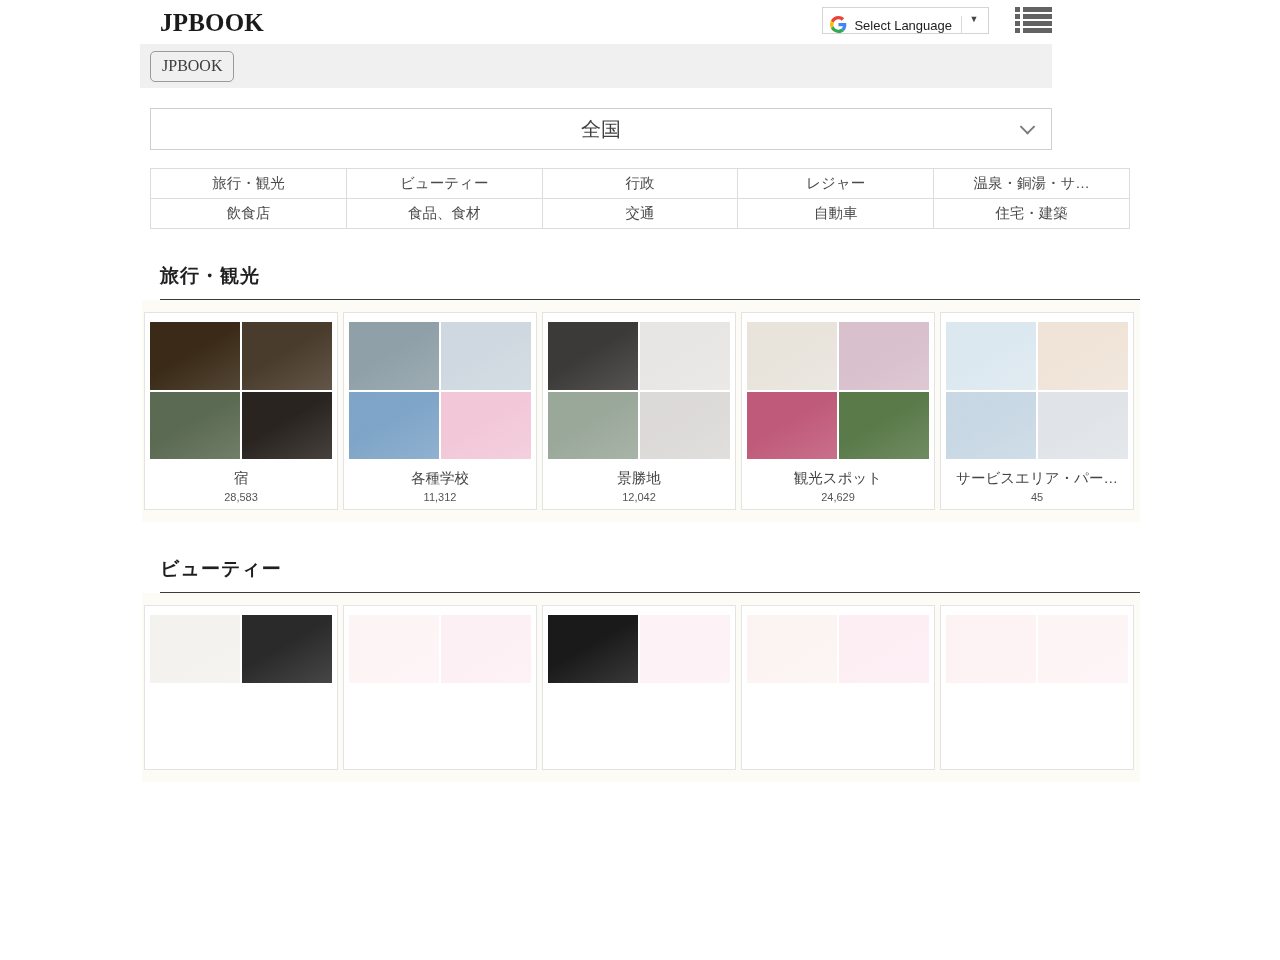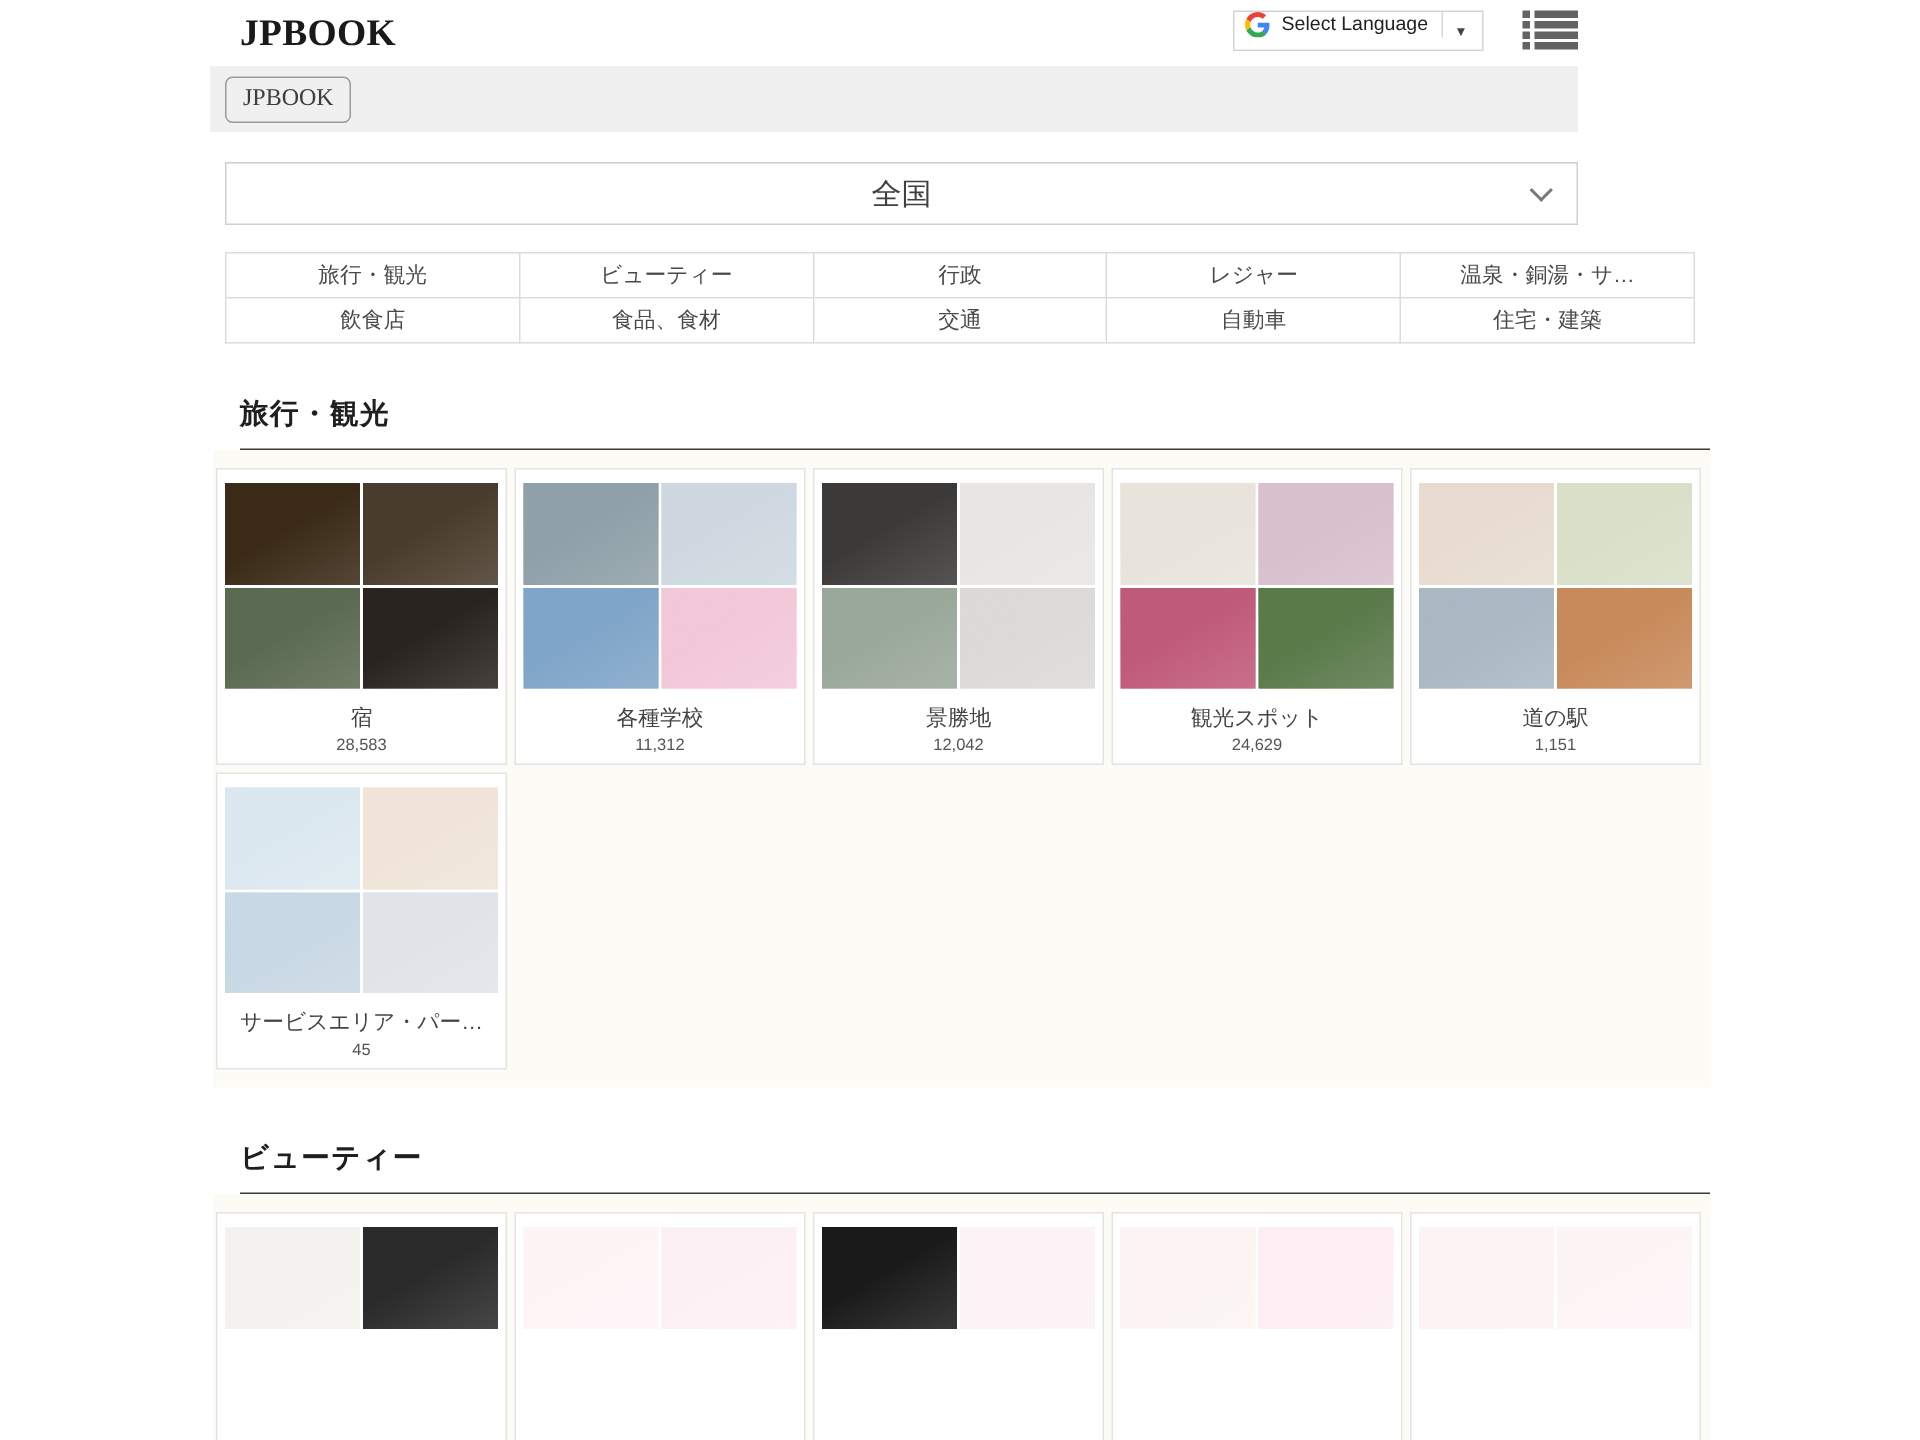--- a/index.html
+++ b/index.html
@@ -34,7 +34,7 @@
     display: flex; align-items: center; gap: 26px;
   }
   .gt-widget {
-    display: flex; align-items: flex-start;
+    display: flex; align-items: flex-end;
     border: 1px solid #d4d4d4;
     background: #fff;
     height: 27px;

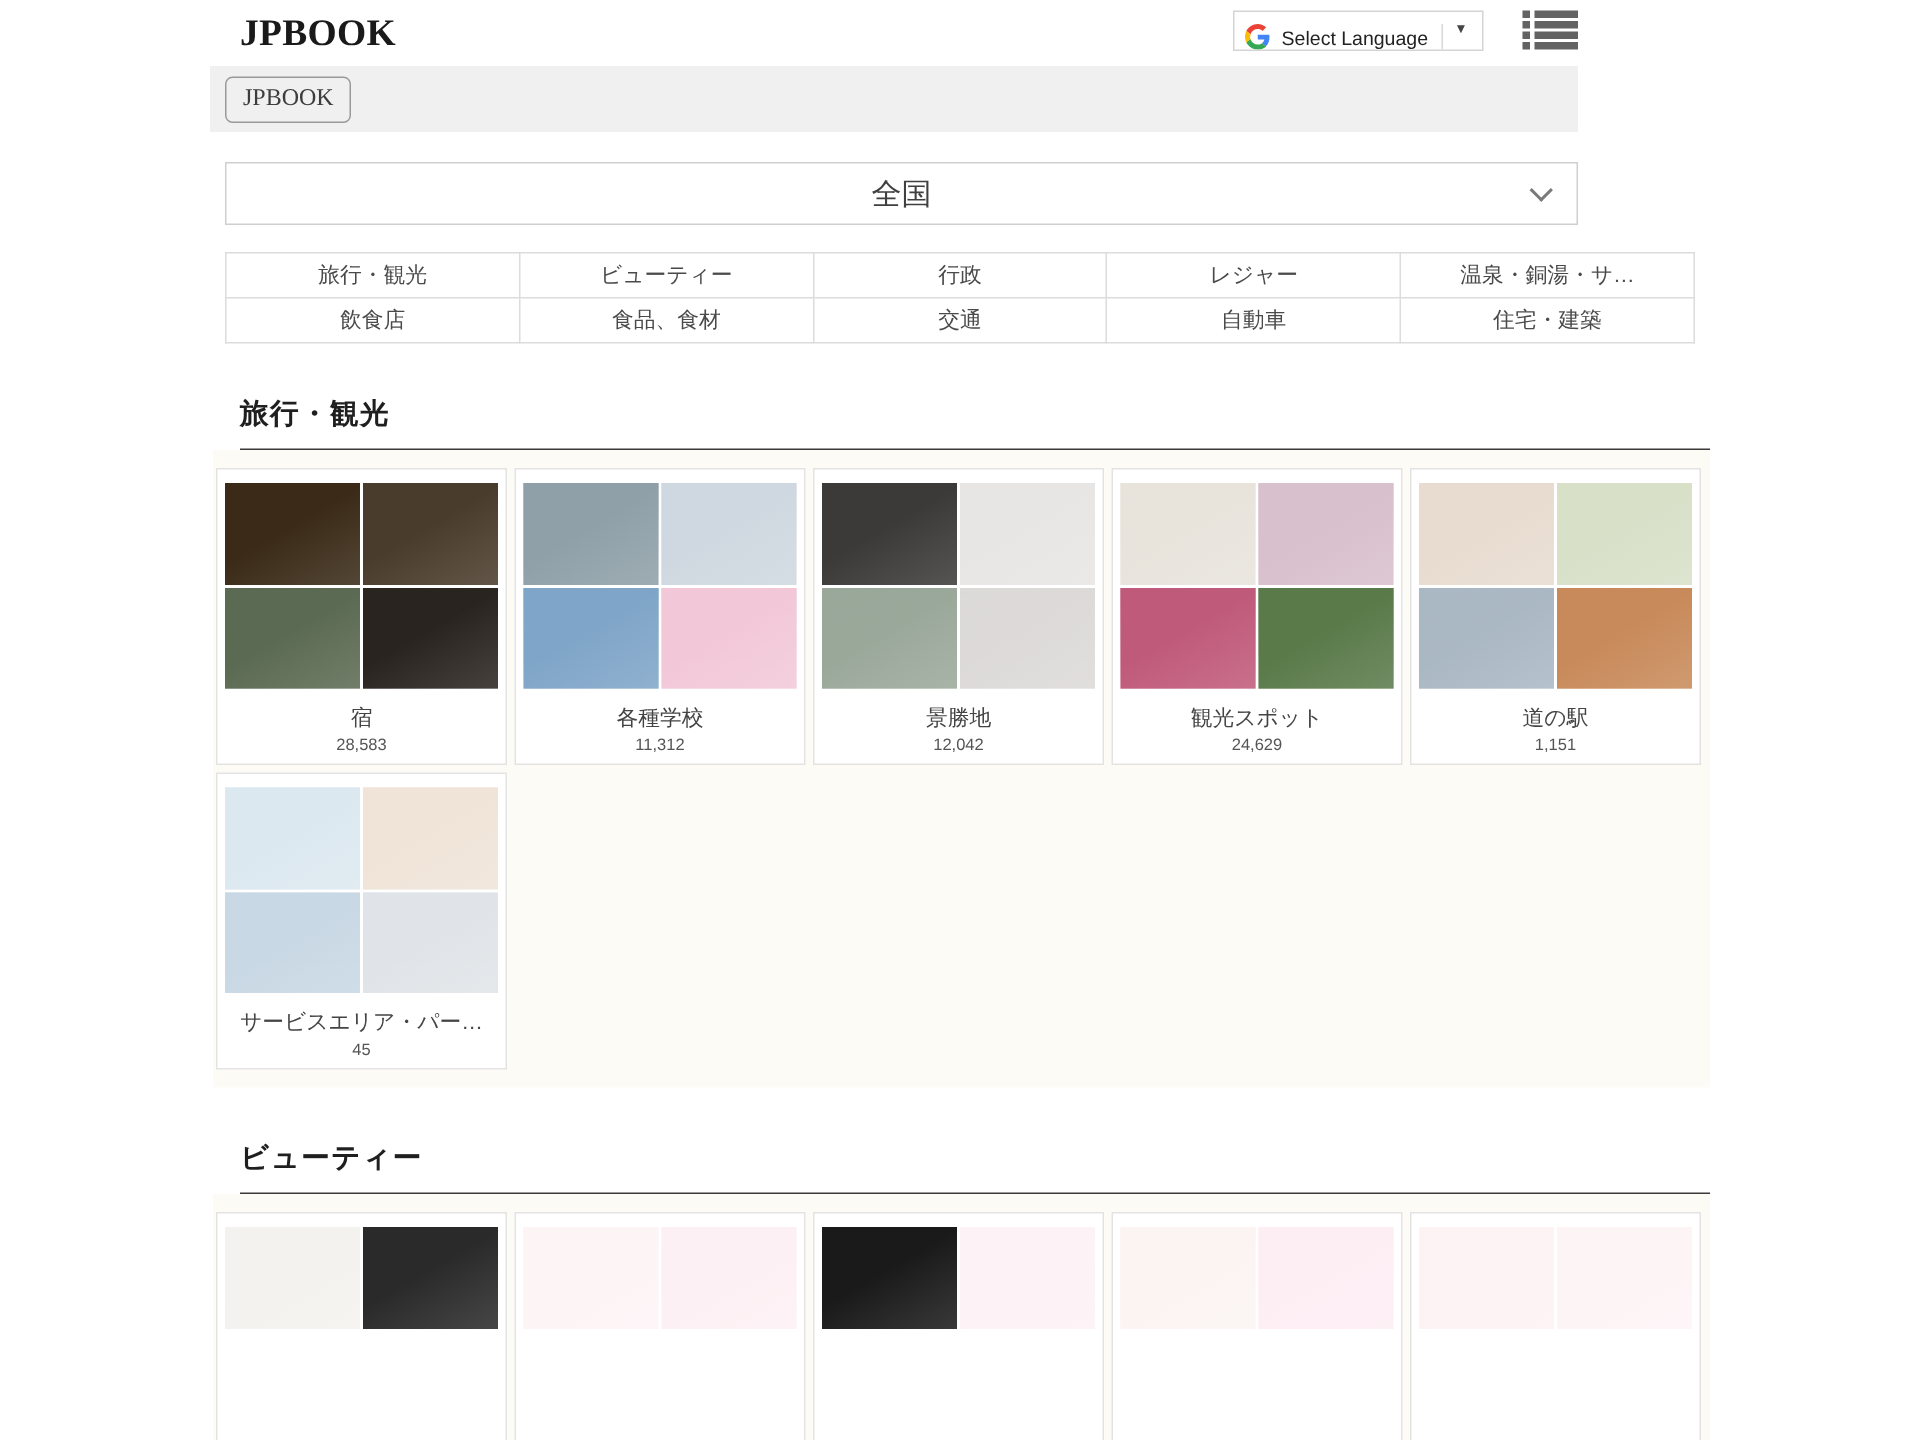--- a/index.html
+++ b/index.html
@@ -304,16 +304,6 @@
             </div>
             <div class="card">
               <div class="thumbs">
-                <div class="thumb" style="background: linear-gradient(150deg, rgb(232, 220, 208) 0%, rgba(232, 220, 208, 0.8) 45%, rgba(255, 255, 255, 0.133) 100%), rgb(232, 220, 208);"></div>
-                <div class="thumb" style="background: linear-gradient(150deg, rgb(216, 224, 200) 0%, rgba(216, 224, 200, 0.8) 45%, rgba(255, 255, 255, 0.133) 100%), rgb(216, 224, 200);"></div>
-                <div class="thumb" style="background: linear-gradient(150deg, rgb(170, 184, 196) 0%, rgba(170, 184, 196, 0.8) 45%, rgba(255, 255, 255, 0.133) 100%), rgb(170, 184, 196);"></div>
-                <div class="thumb" style="background: linear-gradient(150deg, rgb(200, 138, 90) 0%, rgba(200, 138, 90, 0.8) 45%, rgba(255, 255, 255, 0.133) 100%), rgb(200, 138, 90);"></div>
-              </div>
-              <div class="card-label">道の駅</div>
-              <div class="card-count">1,151</div>
-            </div>
-            <div class="card">
-              <div class="thumbs">
                 <div class="thumb" style="background: linear-gradient(150deg, rgb(220, 232, 240) 0%, rgba(220, 232, 240, 0.8) 45%, rgba(255, 255, 255, 0.133) 100%), rgb(220, 232, 240);"></div>
                 <div class="thumb" style="background: linear-gradient(150deg, rgb(240, 228, 216) 0%, rgba(240, 228, 216, 0.8) 45%, rgba(255, 255, 255, 0.133) 100%), rgb(240, 228, 216);"></div>
                 <div class="thumb" style="background: linear-gradient(150deg, rgb(200, 216, 228) 0%, rgba(200, 216, 228, 0.8) 45%, rgba(255, 255, 255, 0.133) 100%), rgb(200, 216, 228);"></div>

